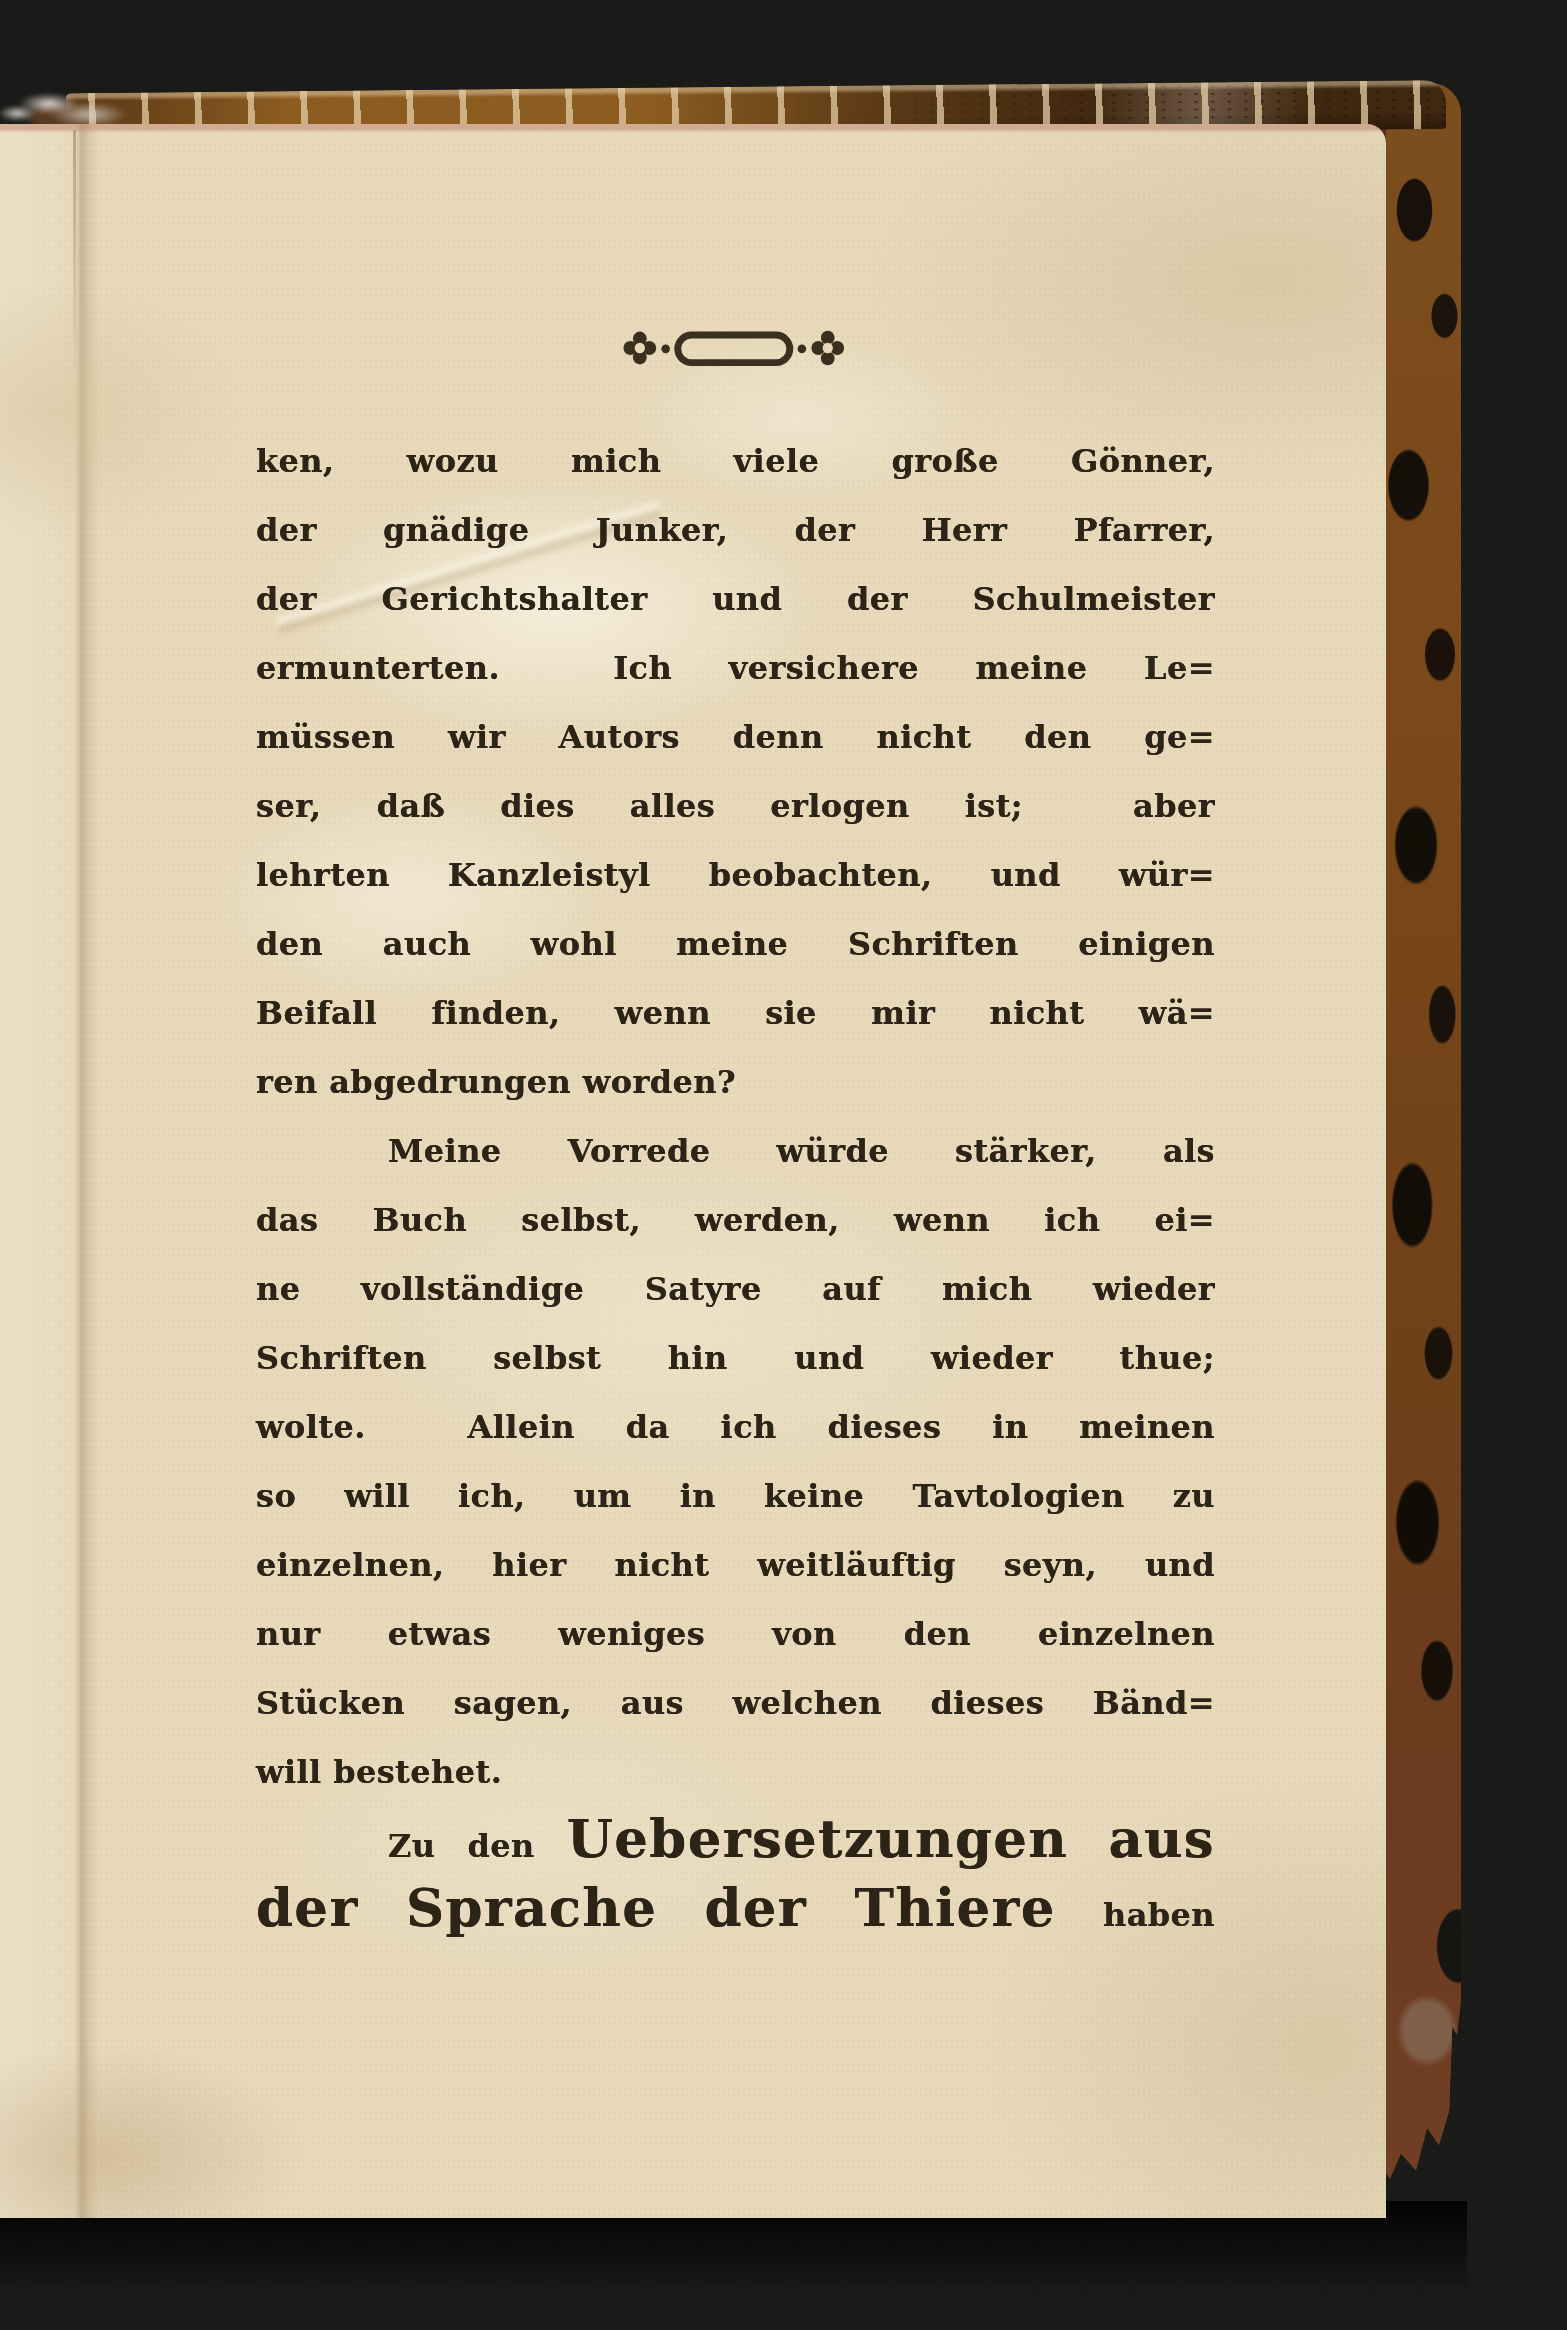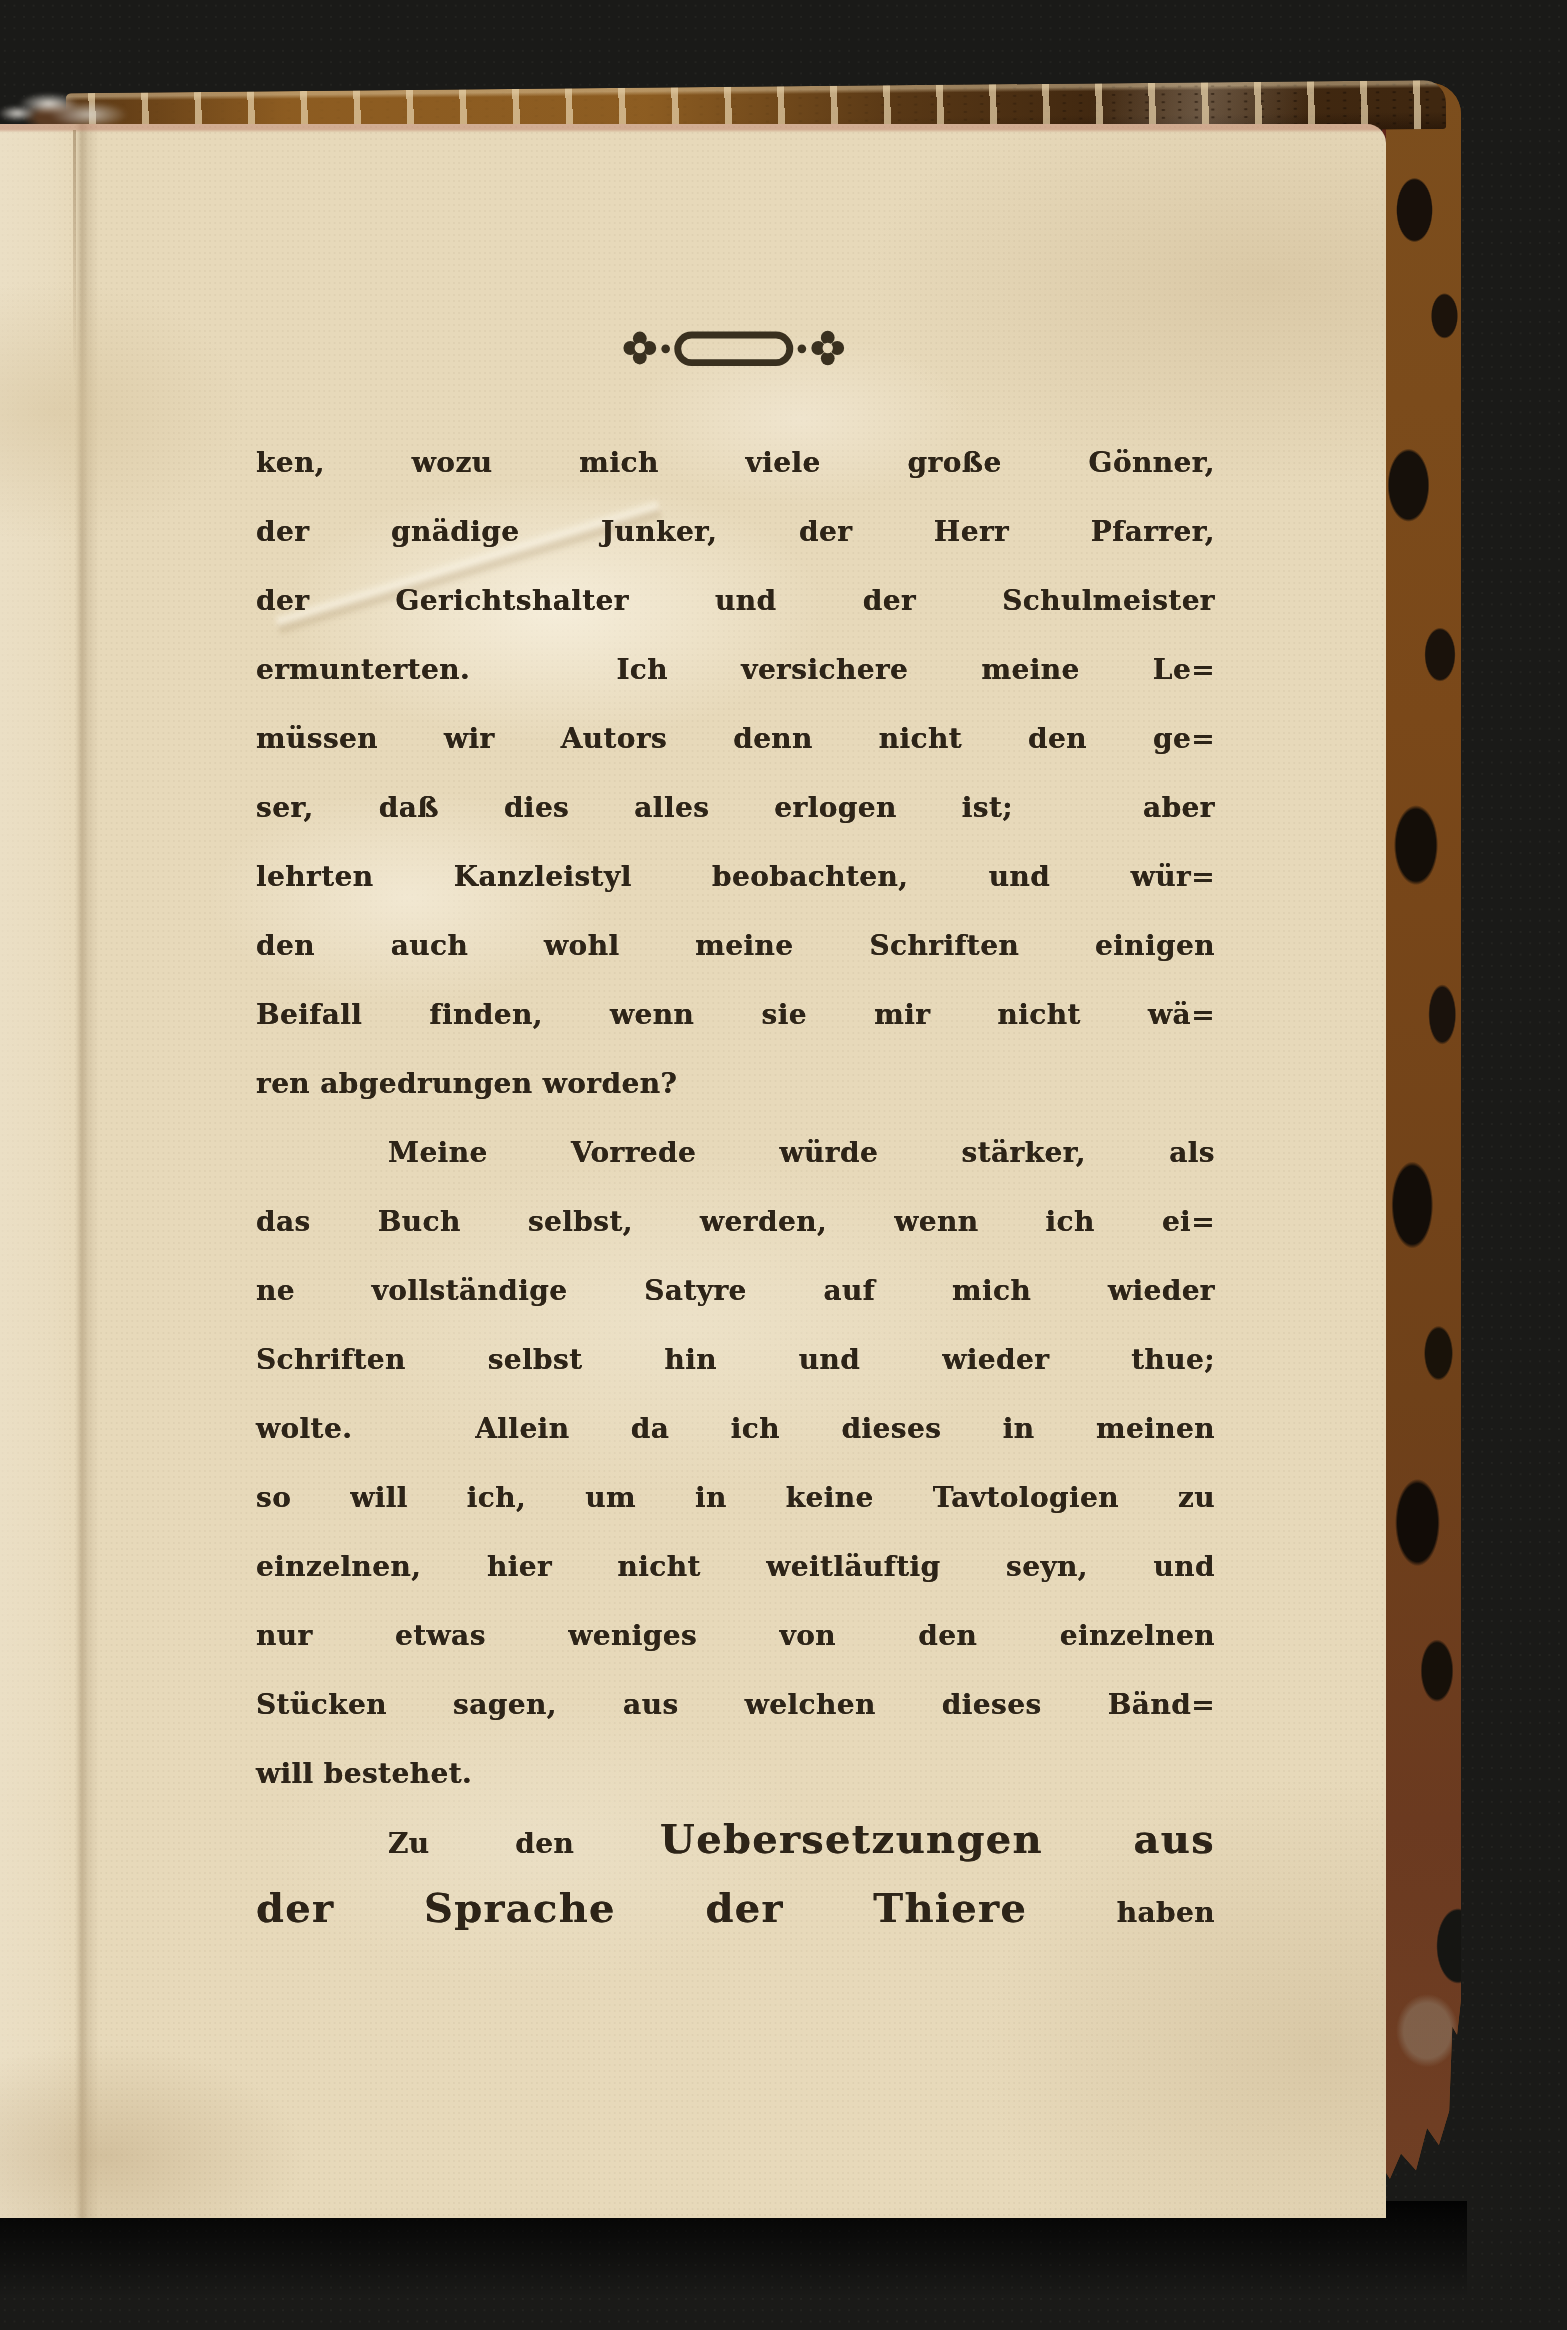--- a/index.html
+++ b/index.html
@@ -133,7 +133,7 @@
   .line.align-left{text-align-last:left;}
   .line.align-catch{text-align-last:right;padding-right:117px;}
   .line.indent{padding-left:132px;}
-  .seg{font-size:28px;}
+  .seg{font-size:32px;}
   .seg.display{font-size:40px;letter-spacing:1.3px;}
 </style>
 </head>

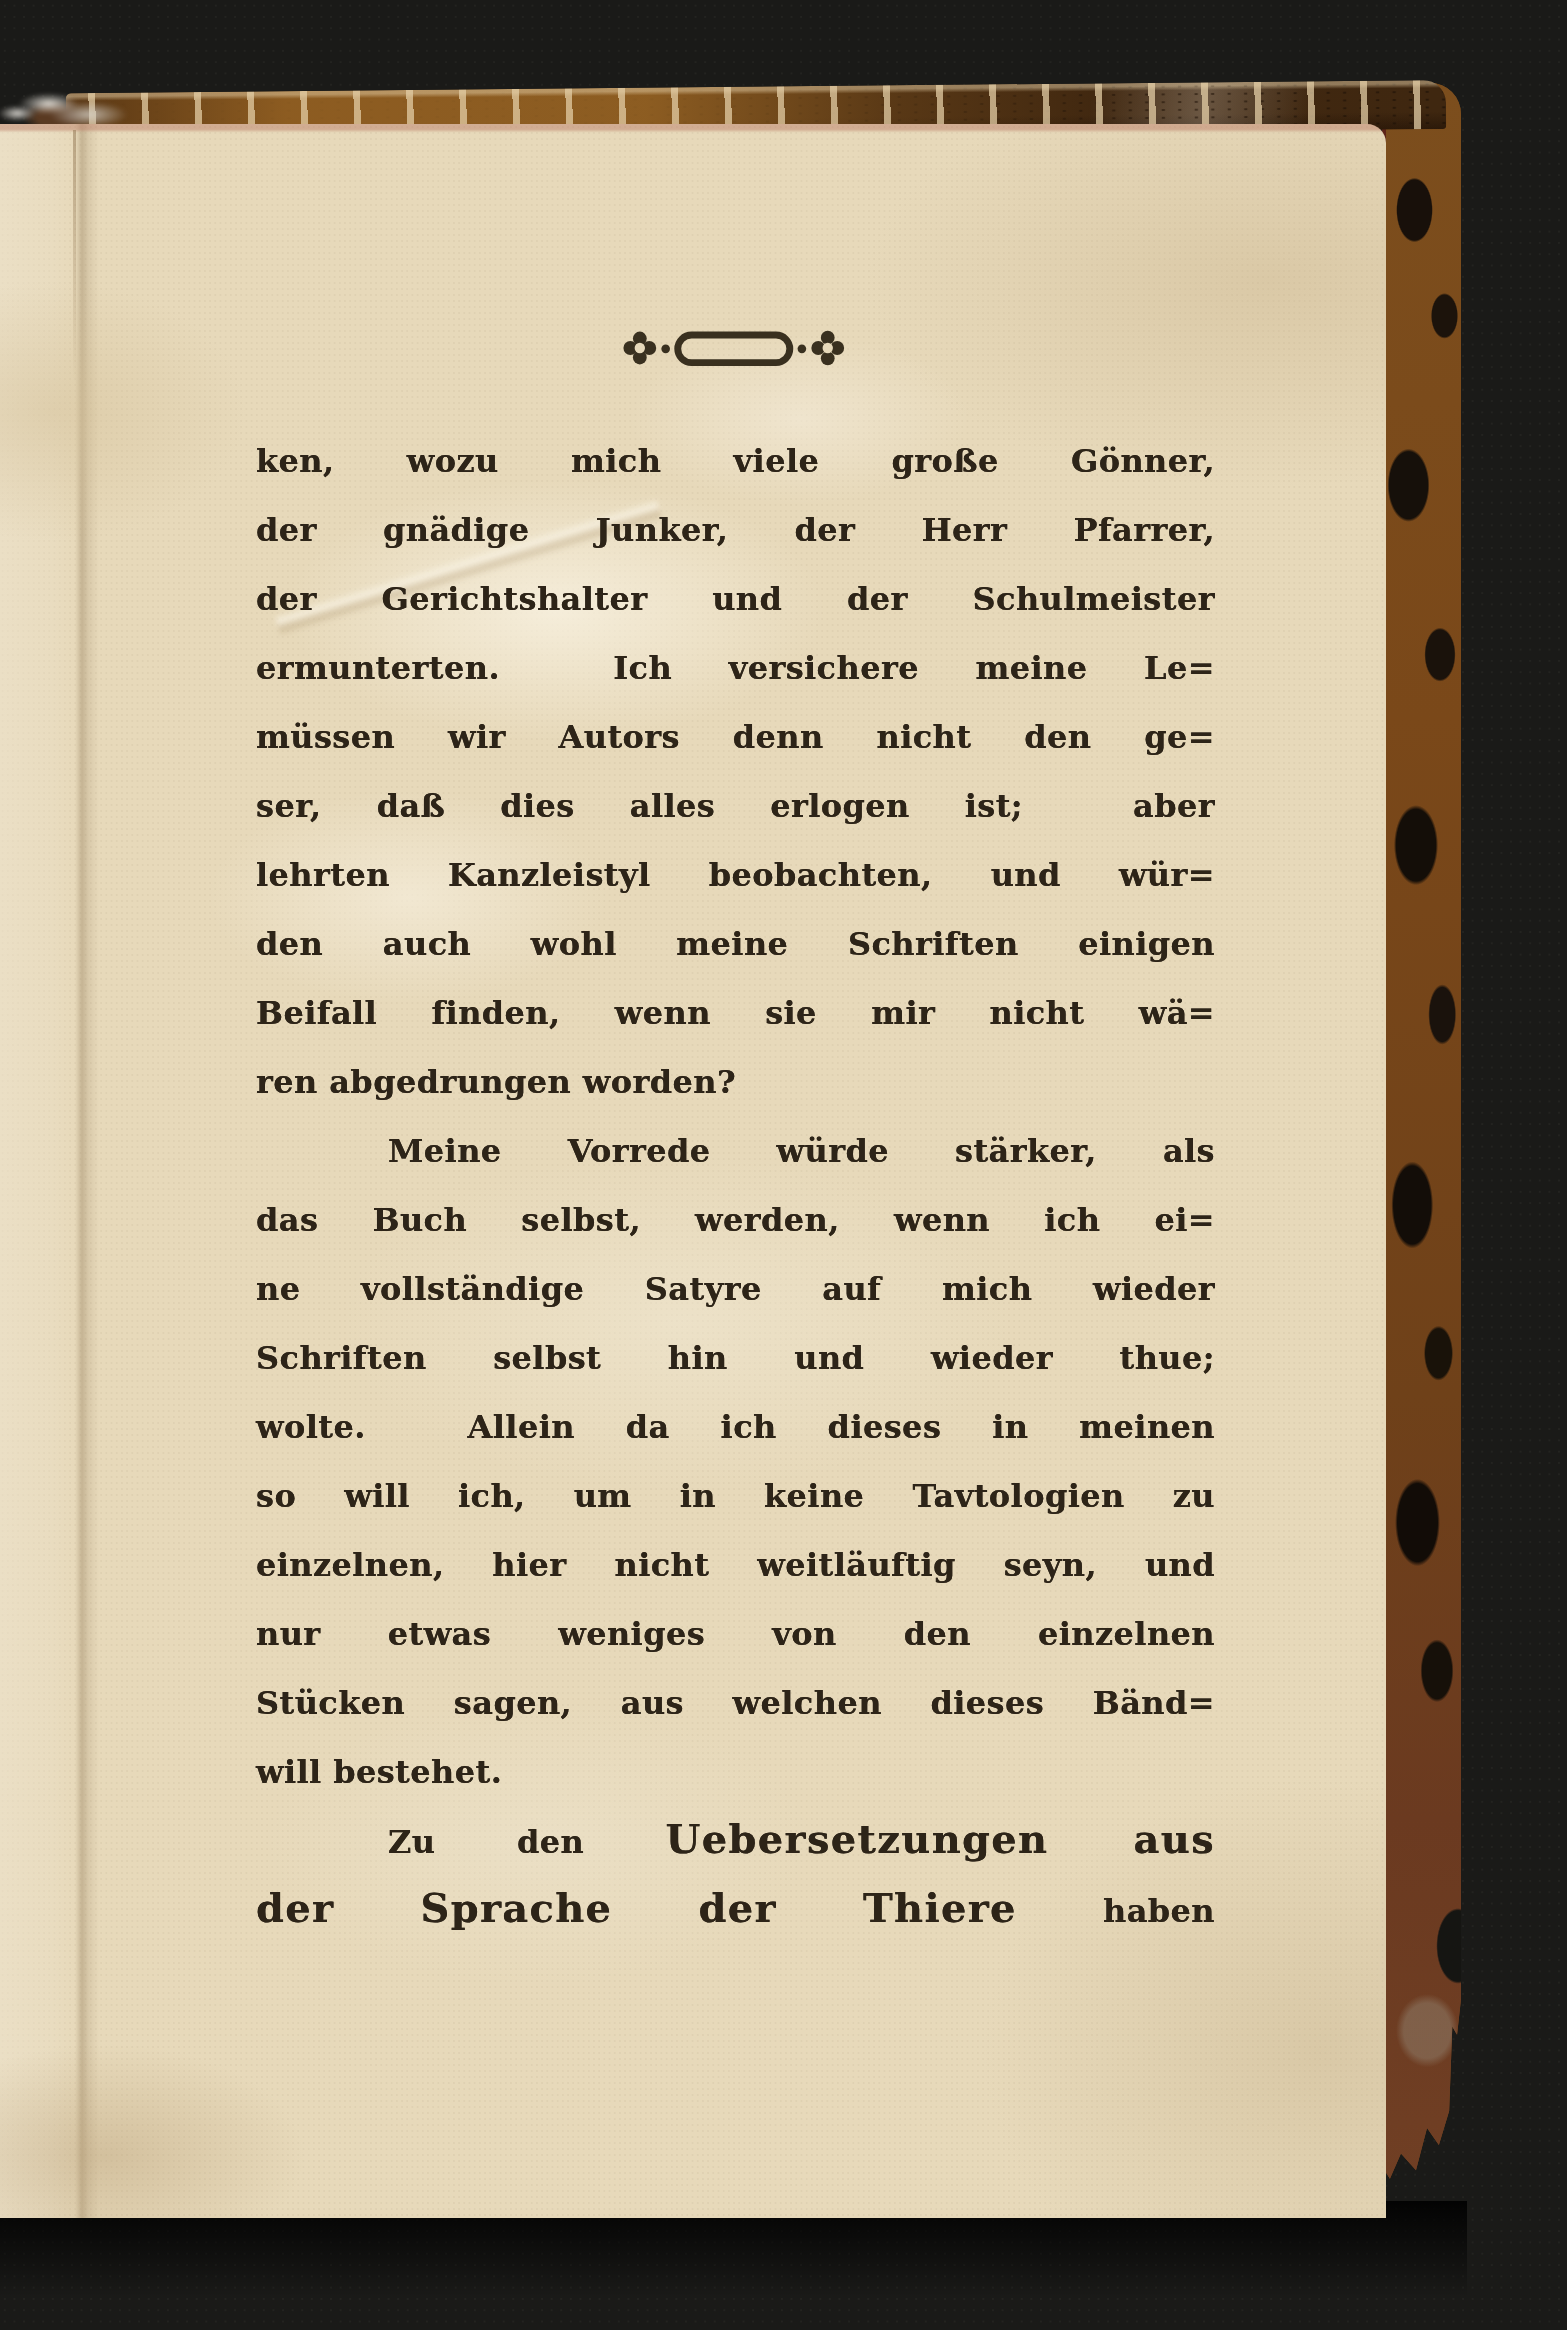--- a/index.html
+++ b/index.html
@@ -134,7 +134,7 @@
   .line.align-catch{text-align-last:right;padding-right:117px;}
   .line.indent{padding-left:132px;}
   .seg{font-size:32px;}
-  .seg.display{font-size:40px;letter-spacing:1.3px;}
+  .seg.display{font-size:53px;letter-spacing:1.3px;}
 </style>
 </head>
 <body>

